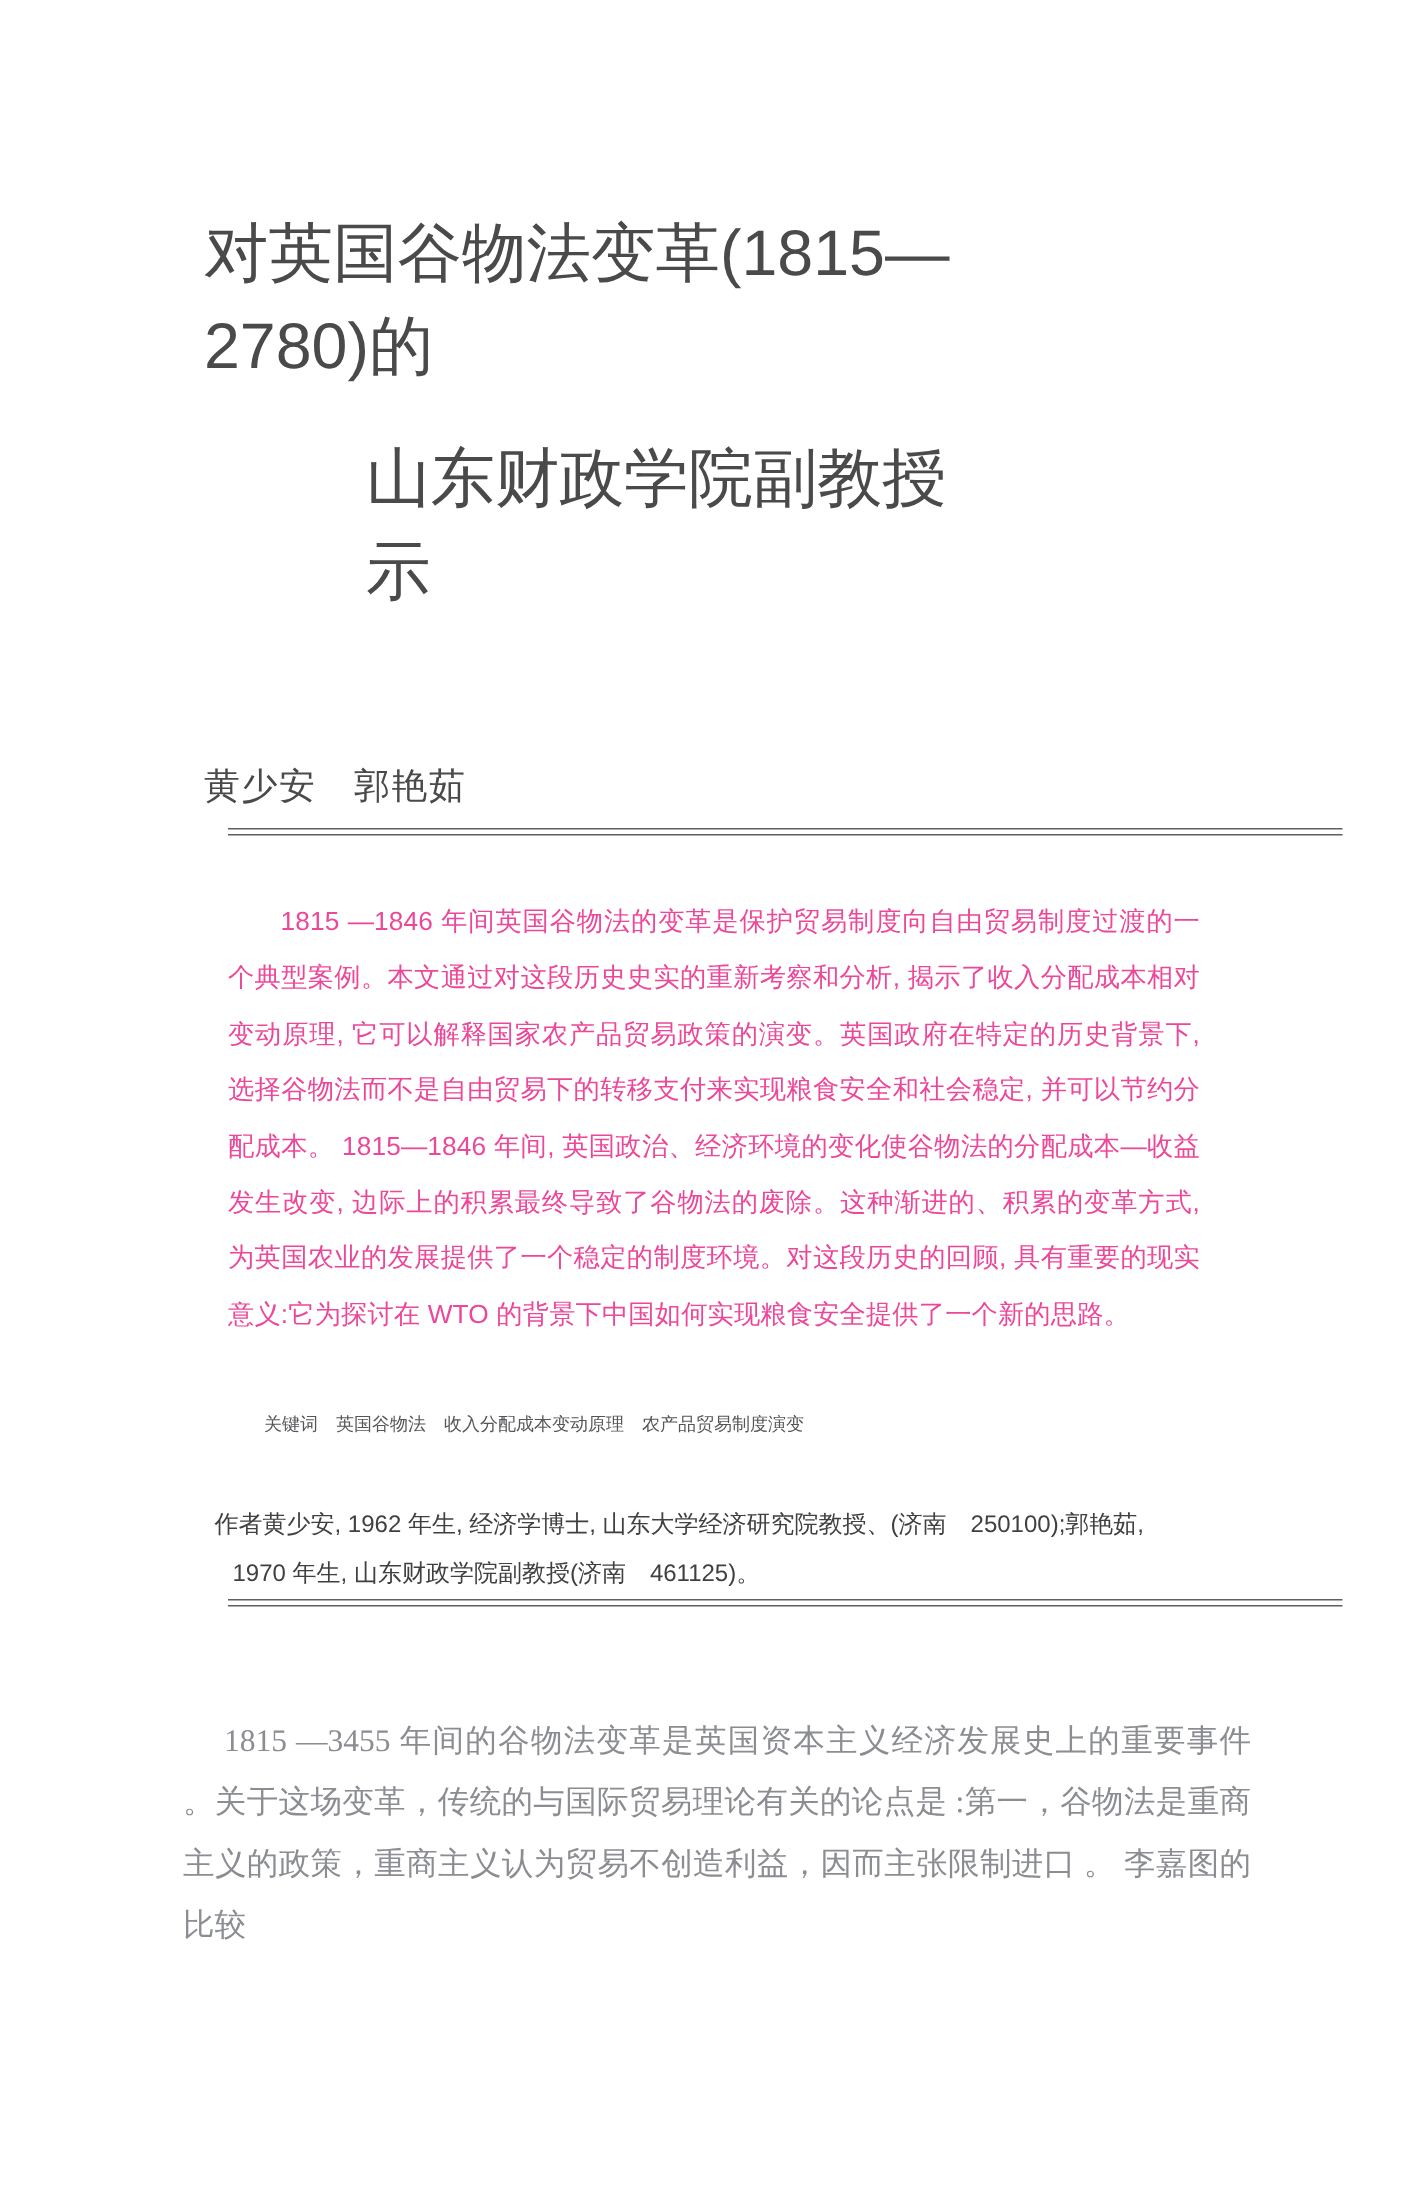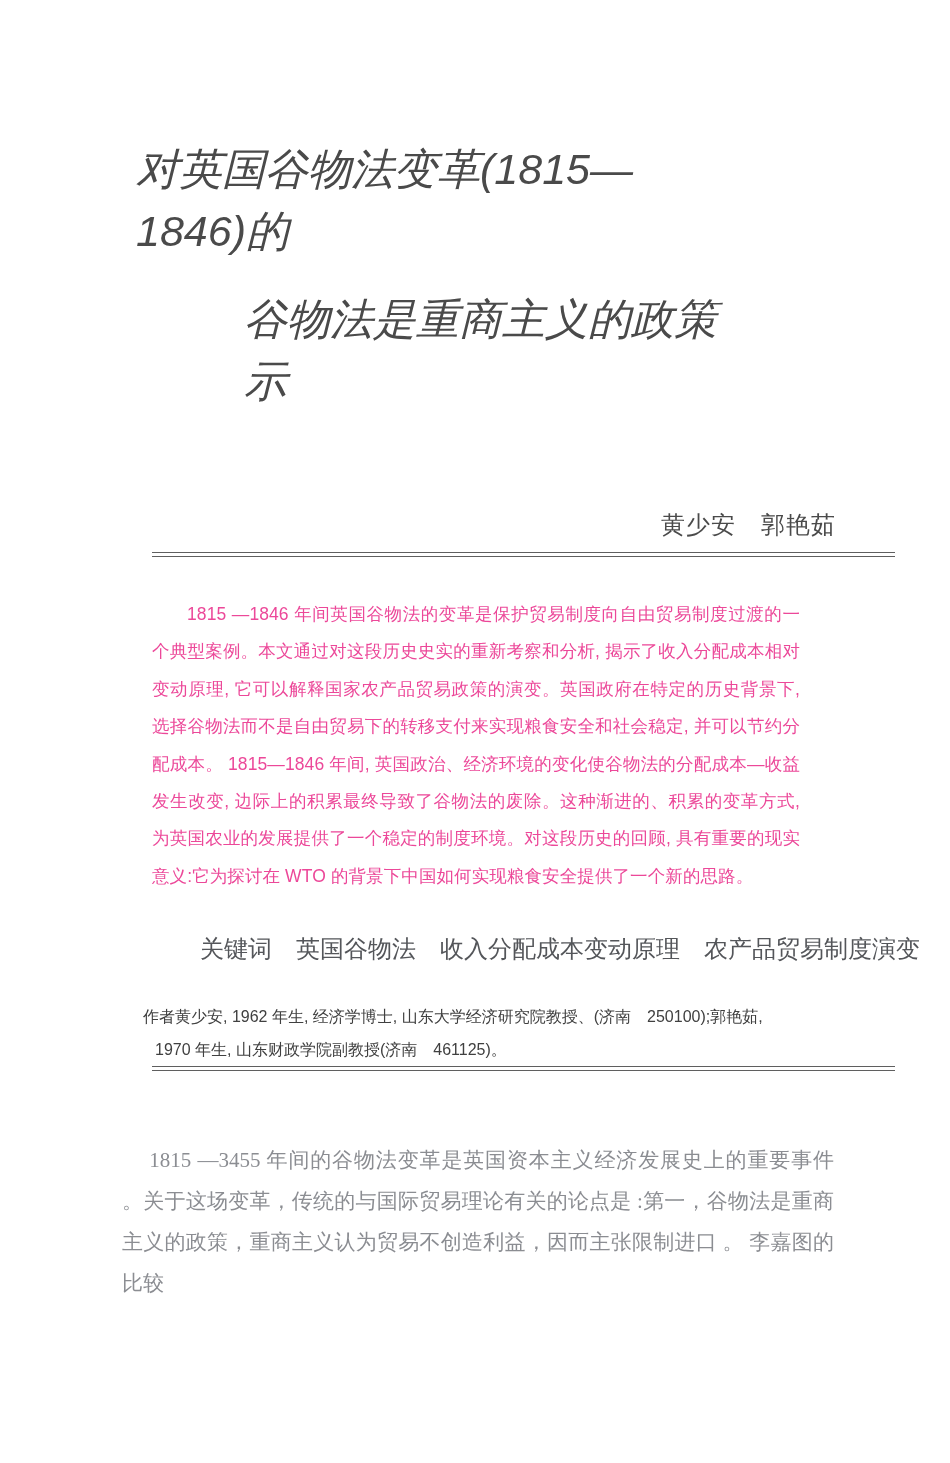--- a/index.html
+++ b/index.html
@@ -30,7 +30,6 @@
     left: 136px;
     top: 138px;
     width: 700px;
-    font-style: italic;
   }
   .title-line {
     font-size: 43px;

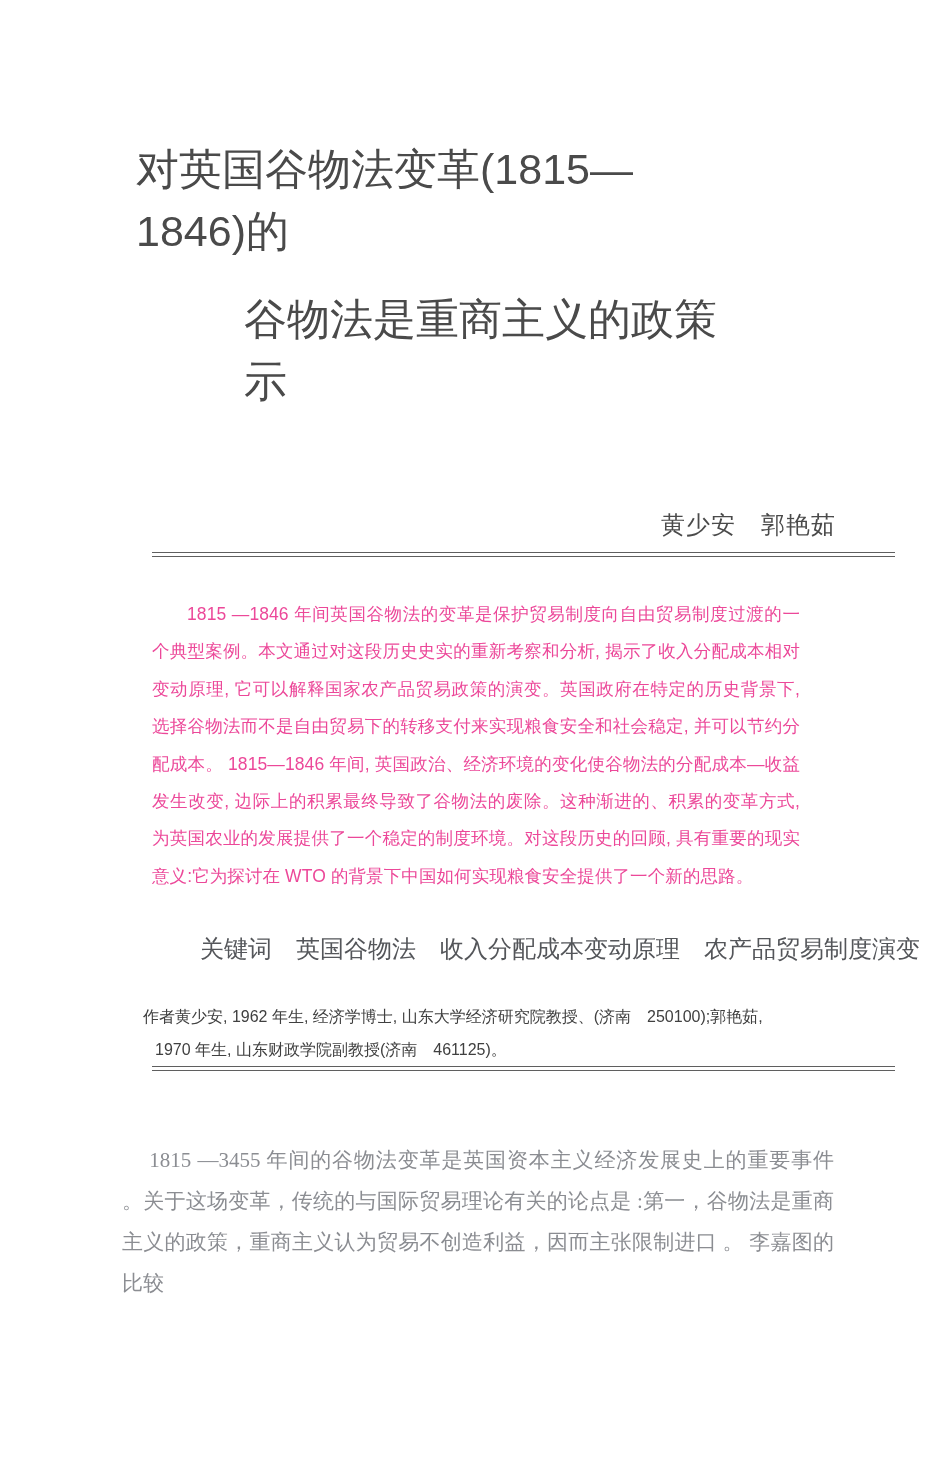--- a/index.html
+++ b/index.html
@@ -154,7 +154,7 @@
 
   <div class="title-block">
     <div class="title-line">对英国谷物法变革(1815—</div>
-    <div class="title-line">1846)的</div>
+    <div class="title-line">2780)的</div>
     <div class="title-sub">
       <div class="title-line title-indent">谷物法是重商主义的政策</div>
       <div class="title-line title-indent">示</div>

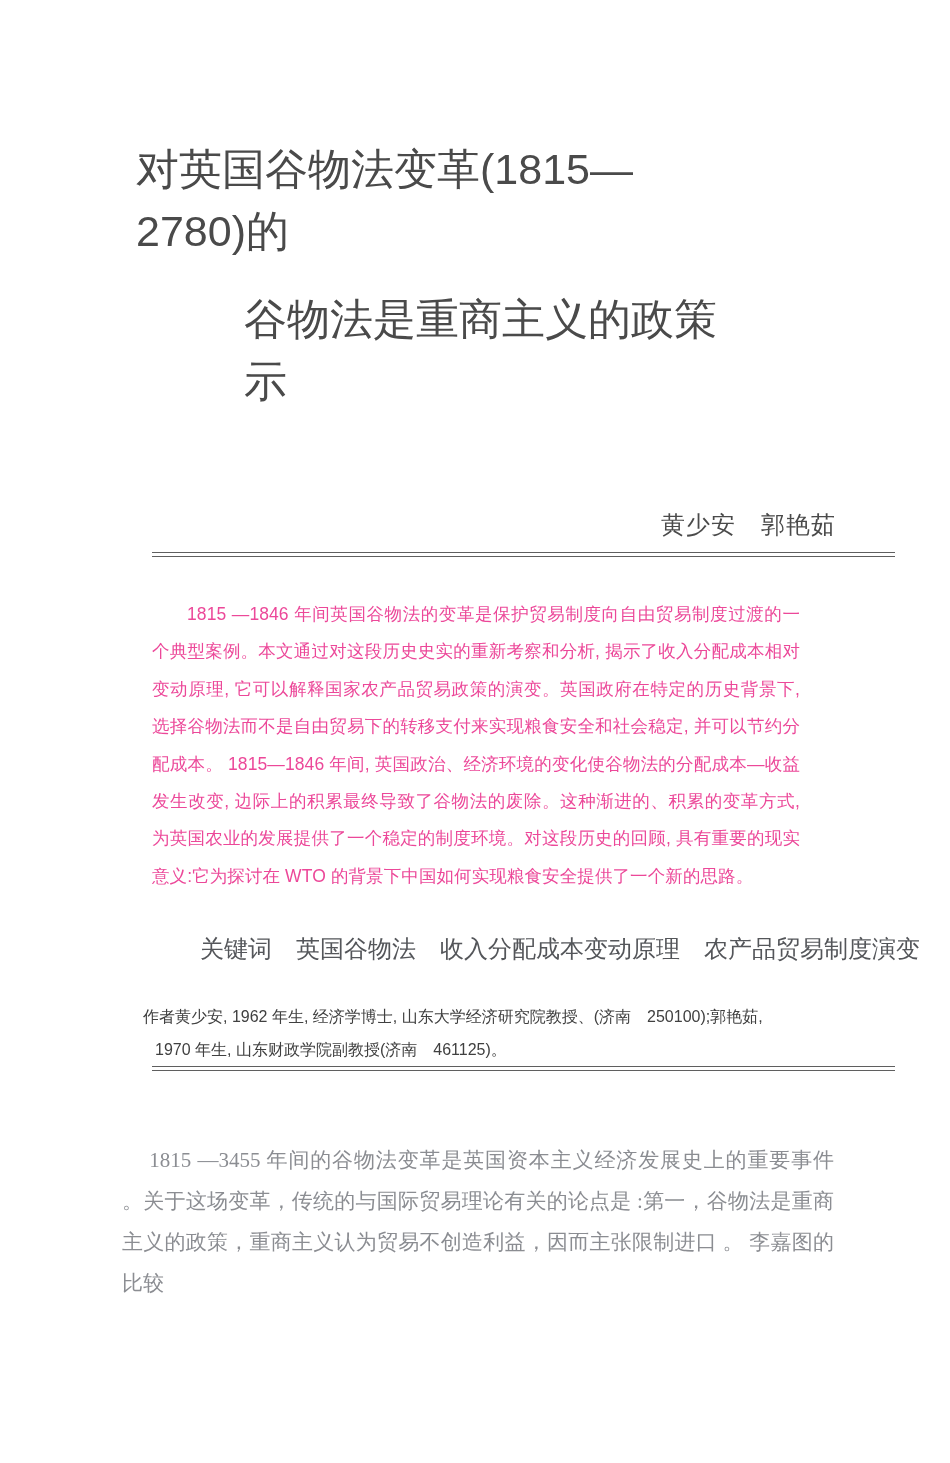--- a/index.html
+++ b/index.html
@@ -156,7 +156,7 @@
     <div class="title-line">对英国谷物法变革(1815—</div>
     <div class="title-line">2780)的</div>
     <div class="title-sub">
-      <div class="title-line title-indent">谷物法是重商主义的政策</div>
+      <div class="title-line title-indent">山东财政学院副教授</div>
       <div class="title-line title-indent">示</div>
     </div>
   </div>

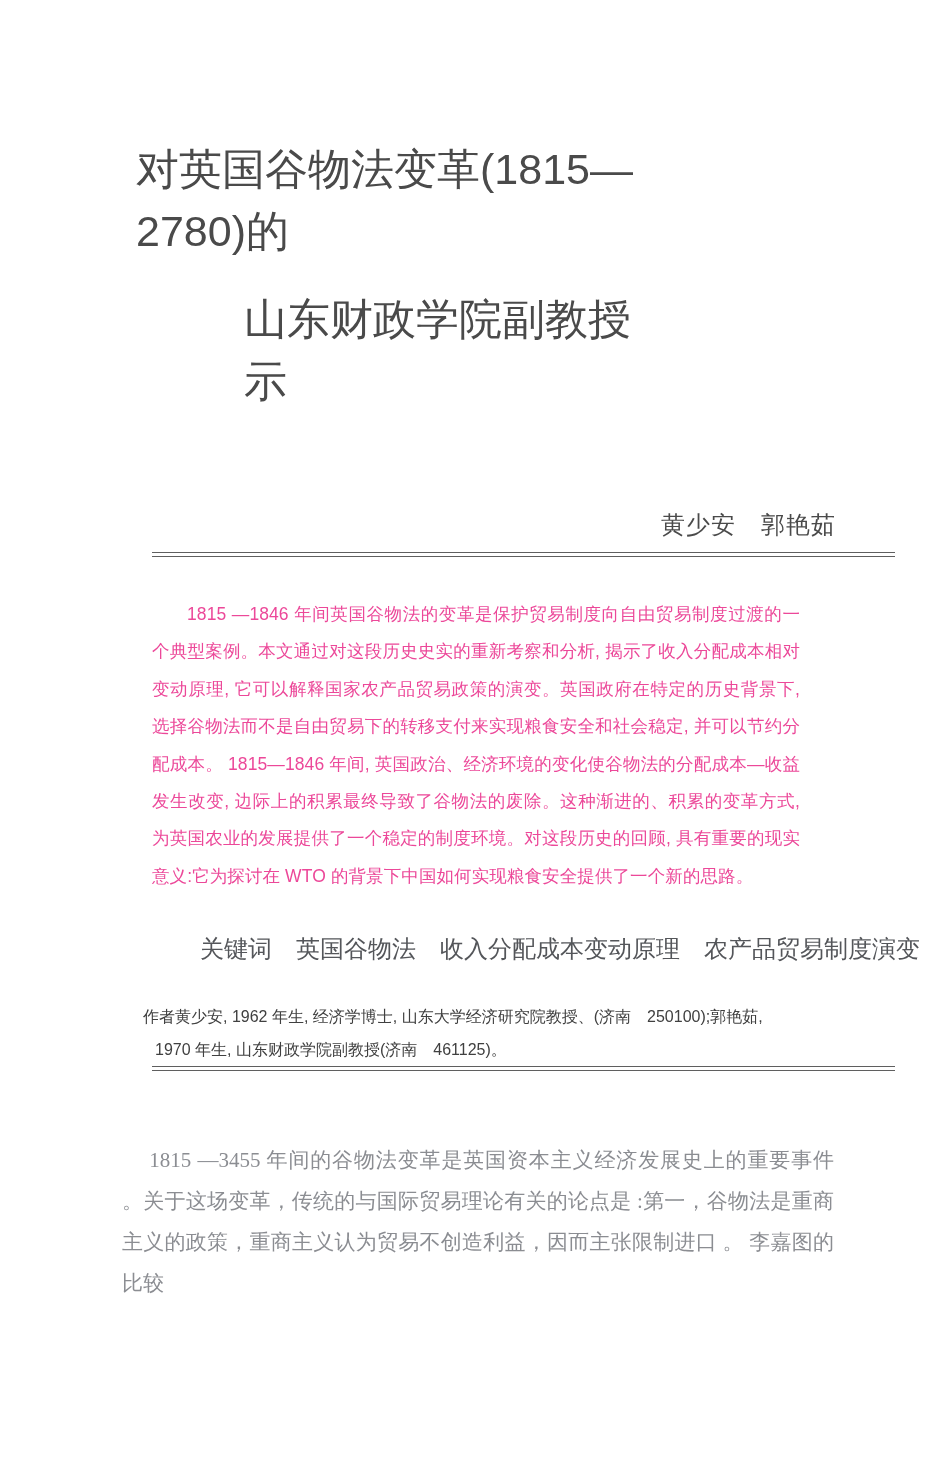--- a/index.html
+++ b/index.html
@@ -55,7 +55,6 @@
     left: 136px;
     top: 508px;
     width: 700px;
-    text-align: right;
     padding-right: 62px;
     font-size: 24px;
     line-height: 34px;

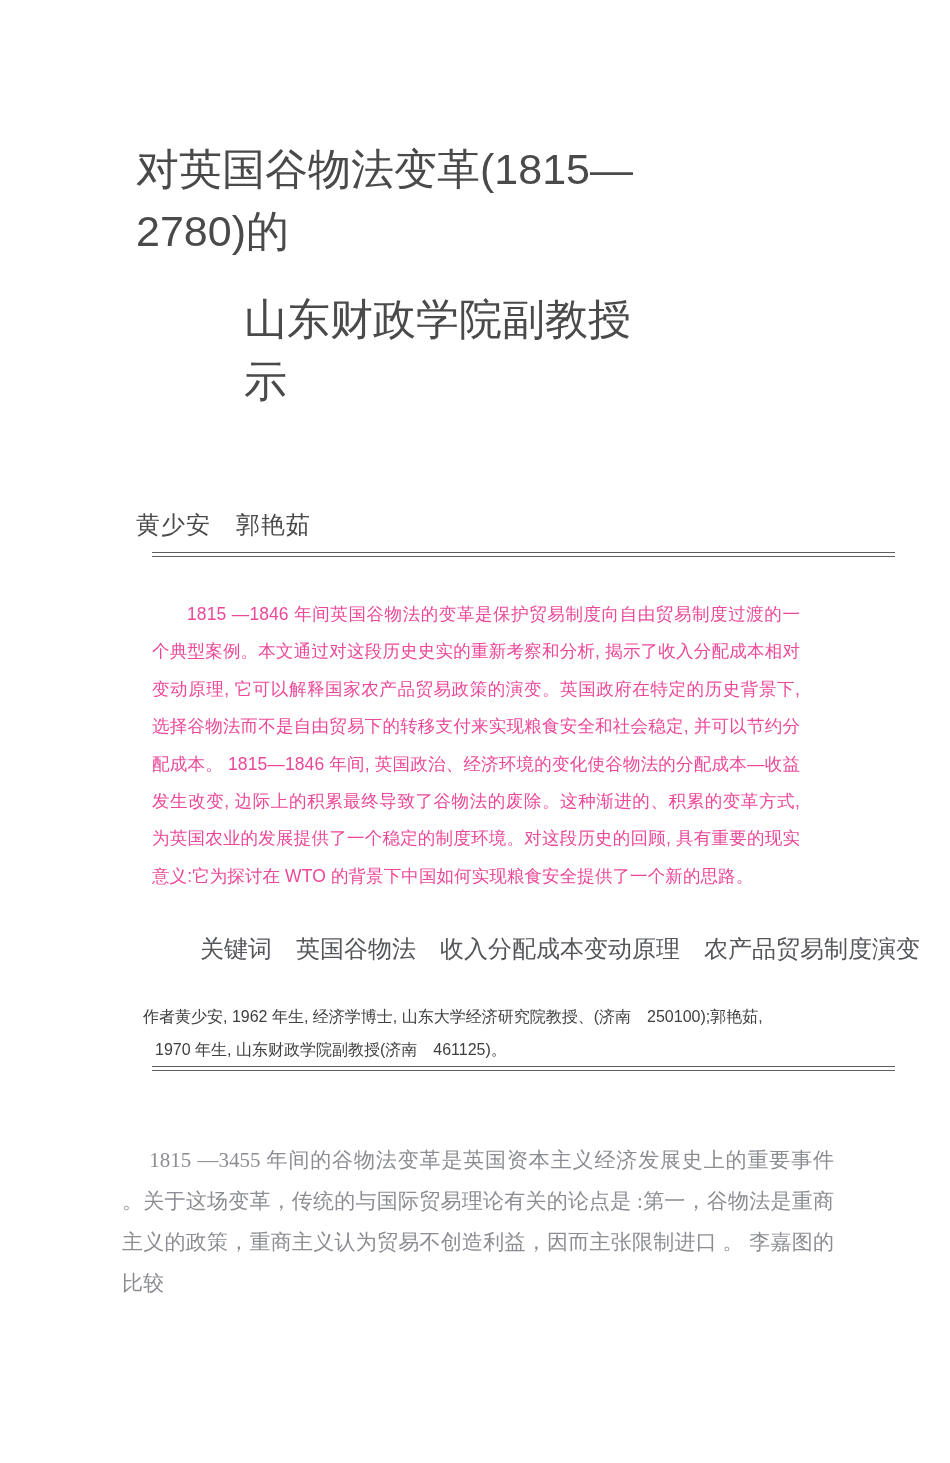--- a/index.html
+++ b/index.html
@@ -108,7 +108,7 @@
     left: 152px;
     top: 932px;
     width: 648px;
-    font-size: 24px;
+    font-size: 12px;
     line-height: 34px;
     color: #54565a;
     text-indent: 2em;

